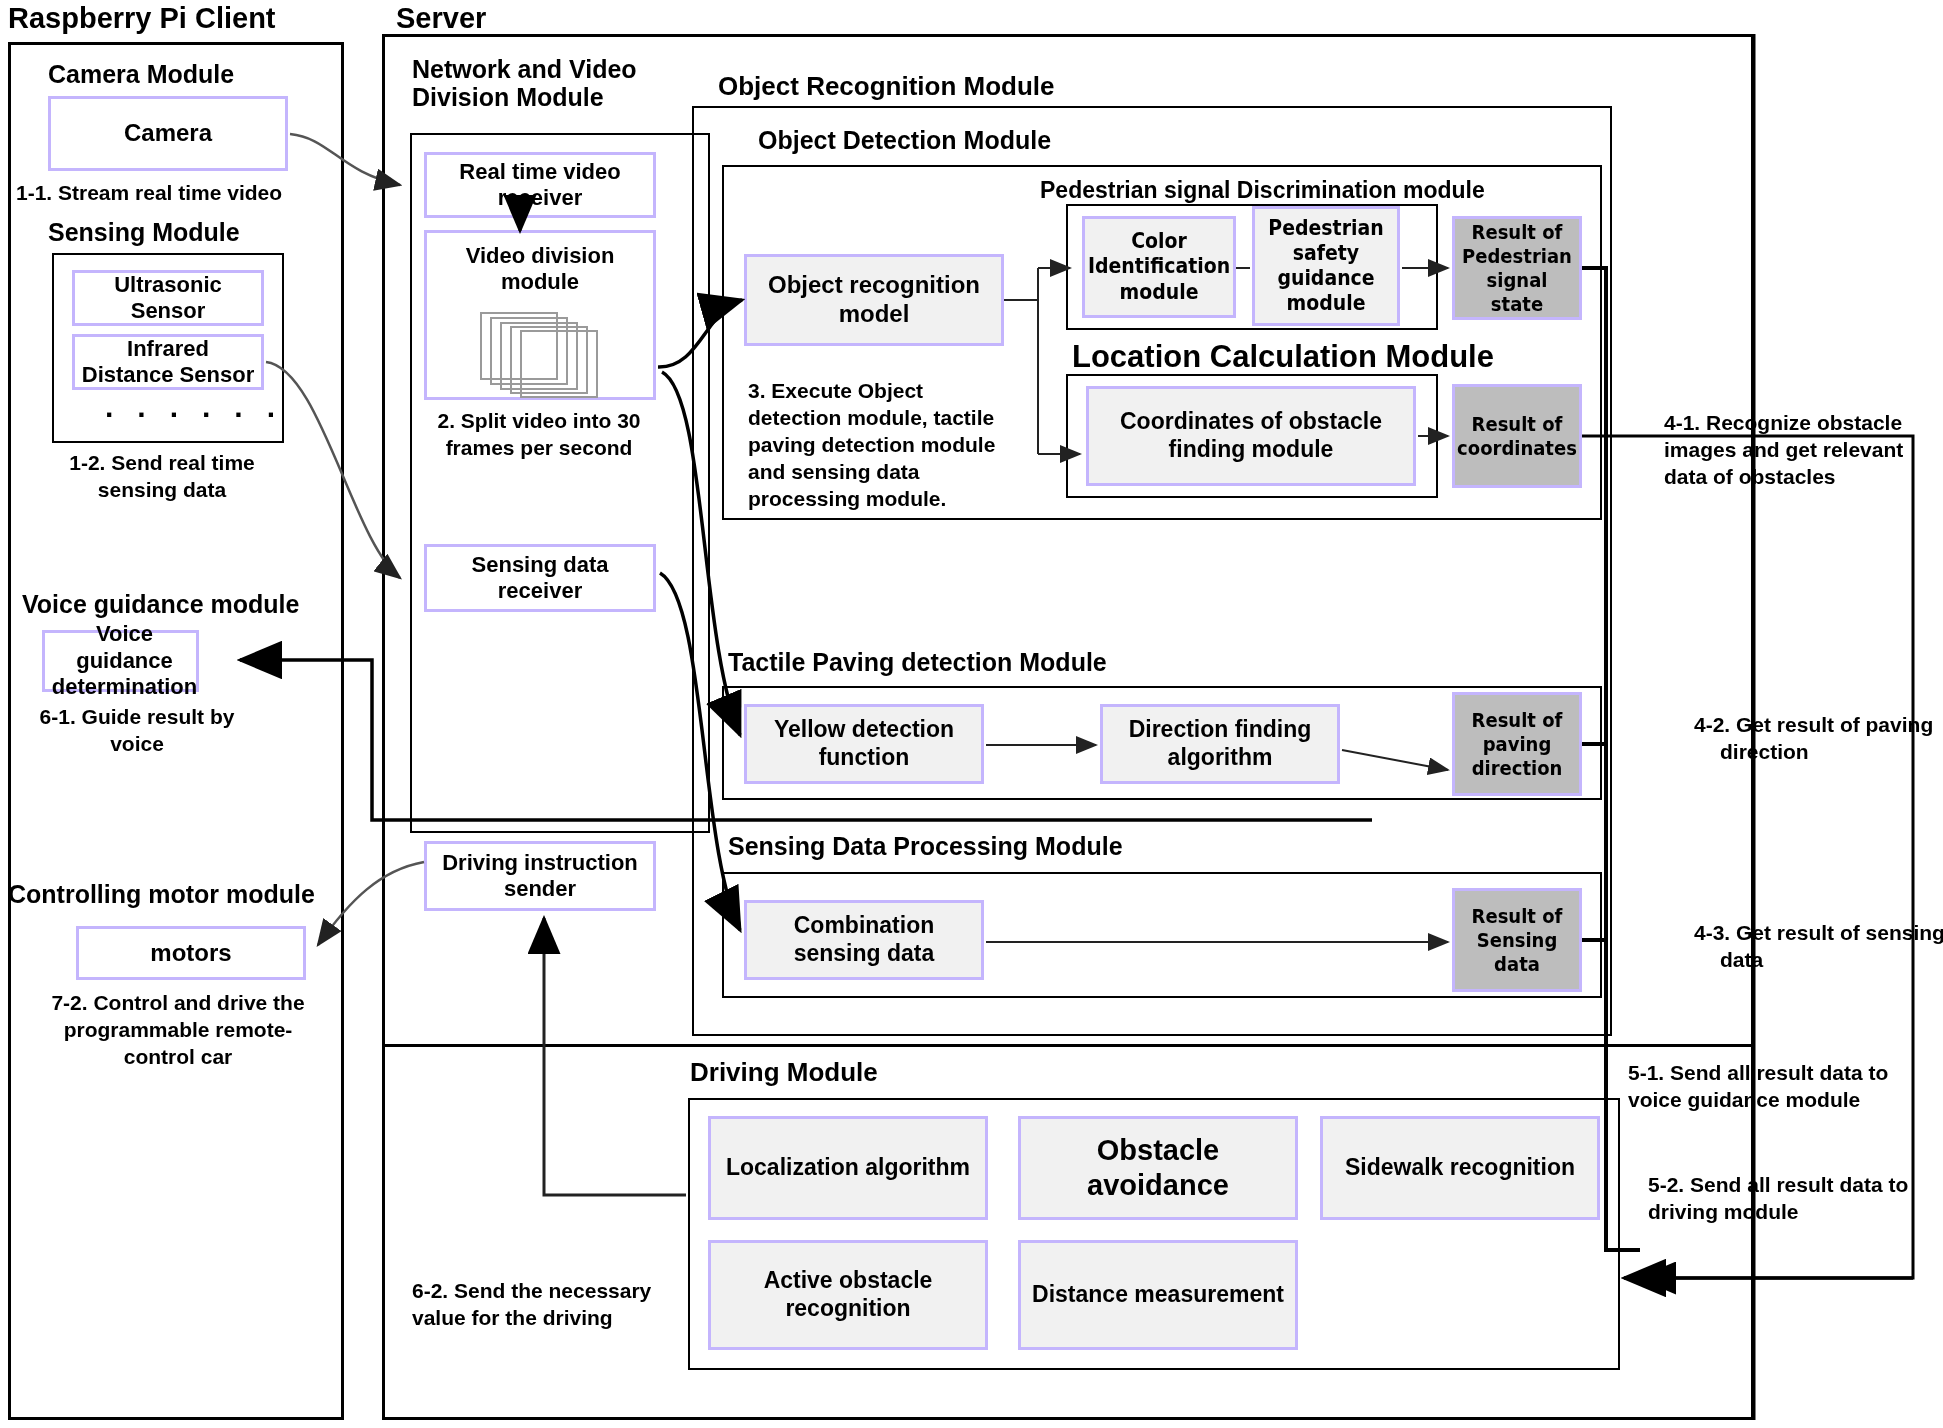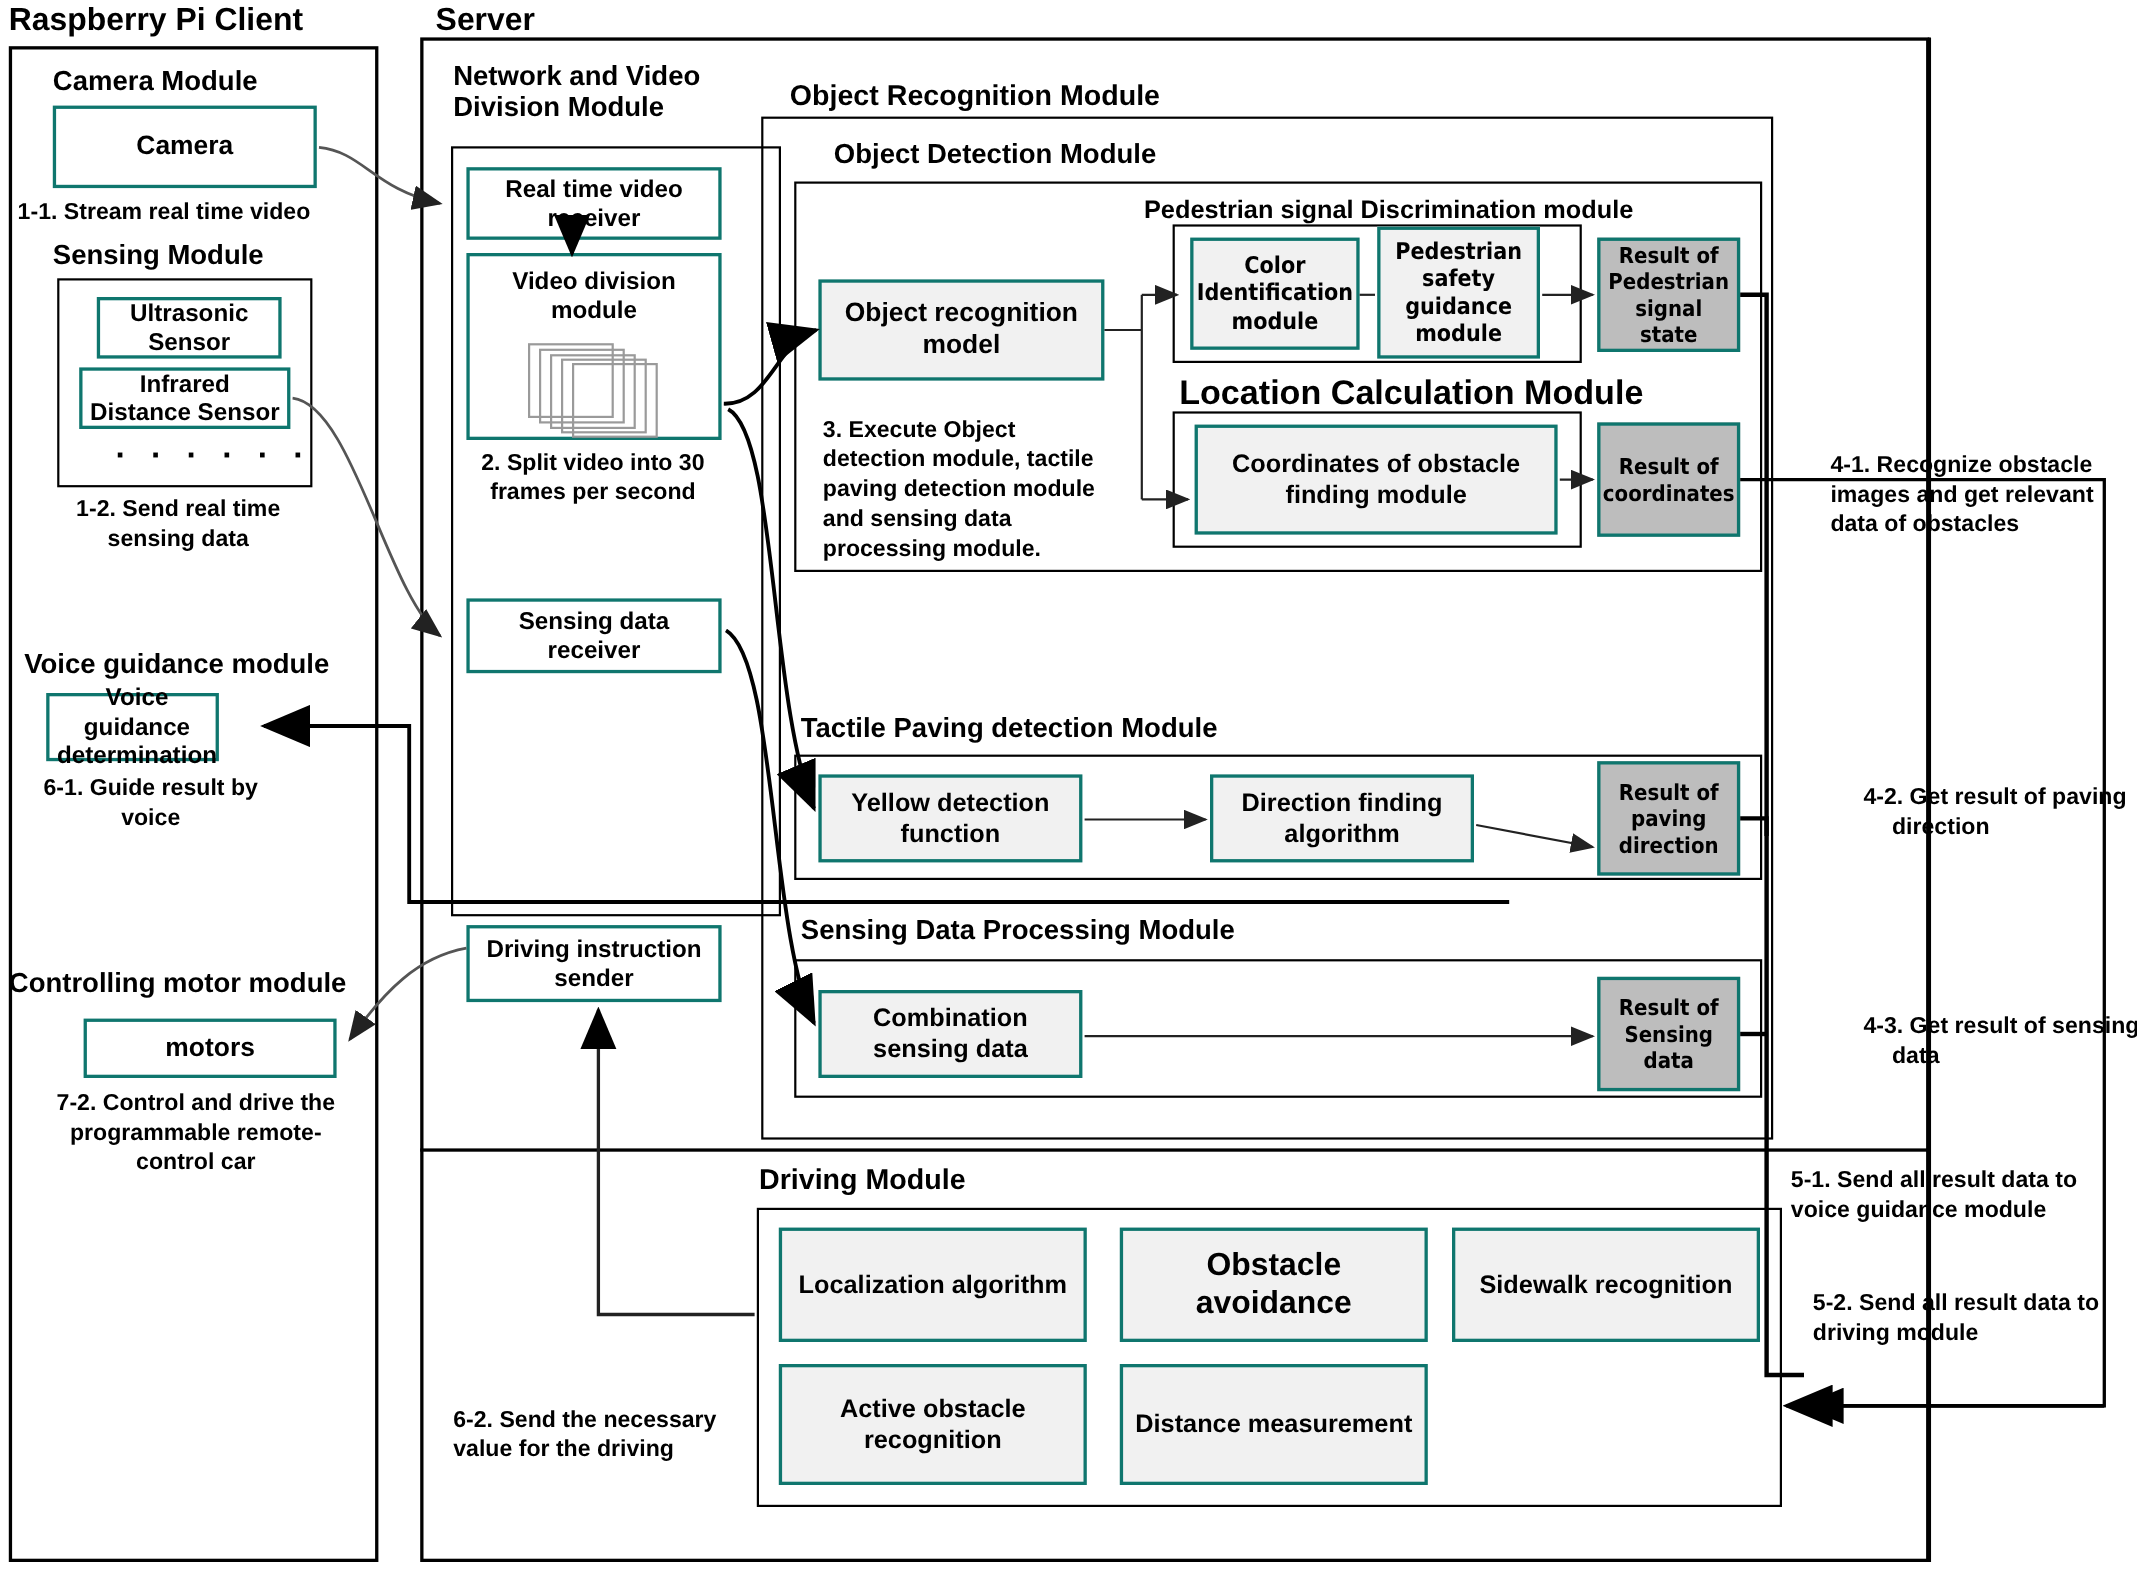--- a/index.html
+++ b/index.html
@@ -17,7 +17,7 @@
   .frame.thin{border-width:2px;}
 
   
-  .box{position:absolute;box-sizing:border-box;border:3px solid #0f766e;background:#fff;
+  .box{position:absolute;box-sizing:border-box;border:3px solid #c4b5fd;background:#fff;
        display:flex;align-items:center;justify-content:center;text-align:center;
        font-weight:bold;color:#000;line-height:1.2;padding:2px 4px;}
   .box.grayfill{background:#f1f1f1;}

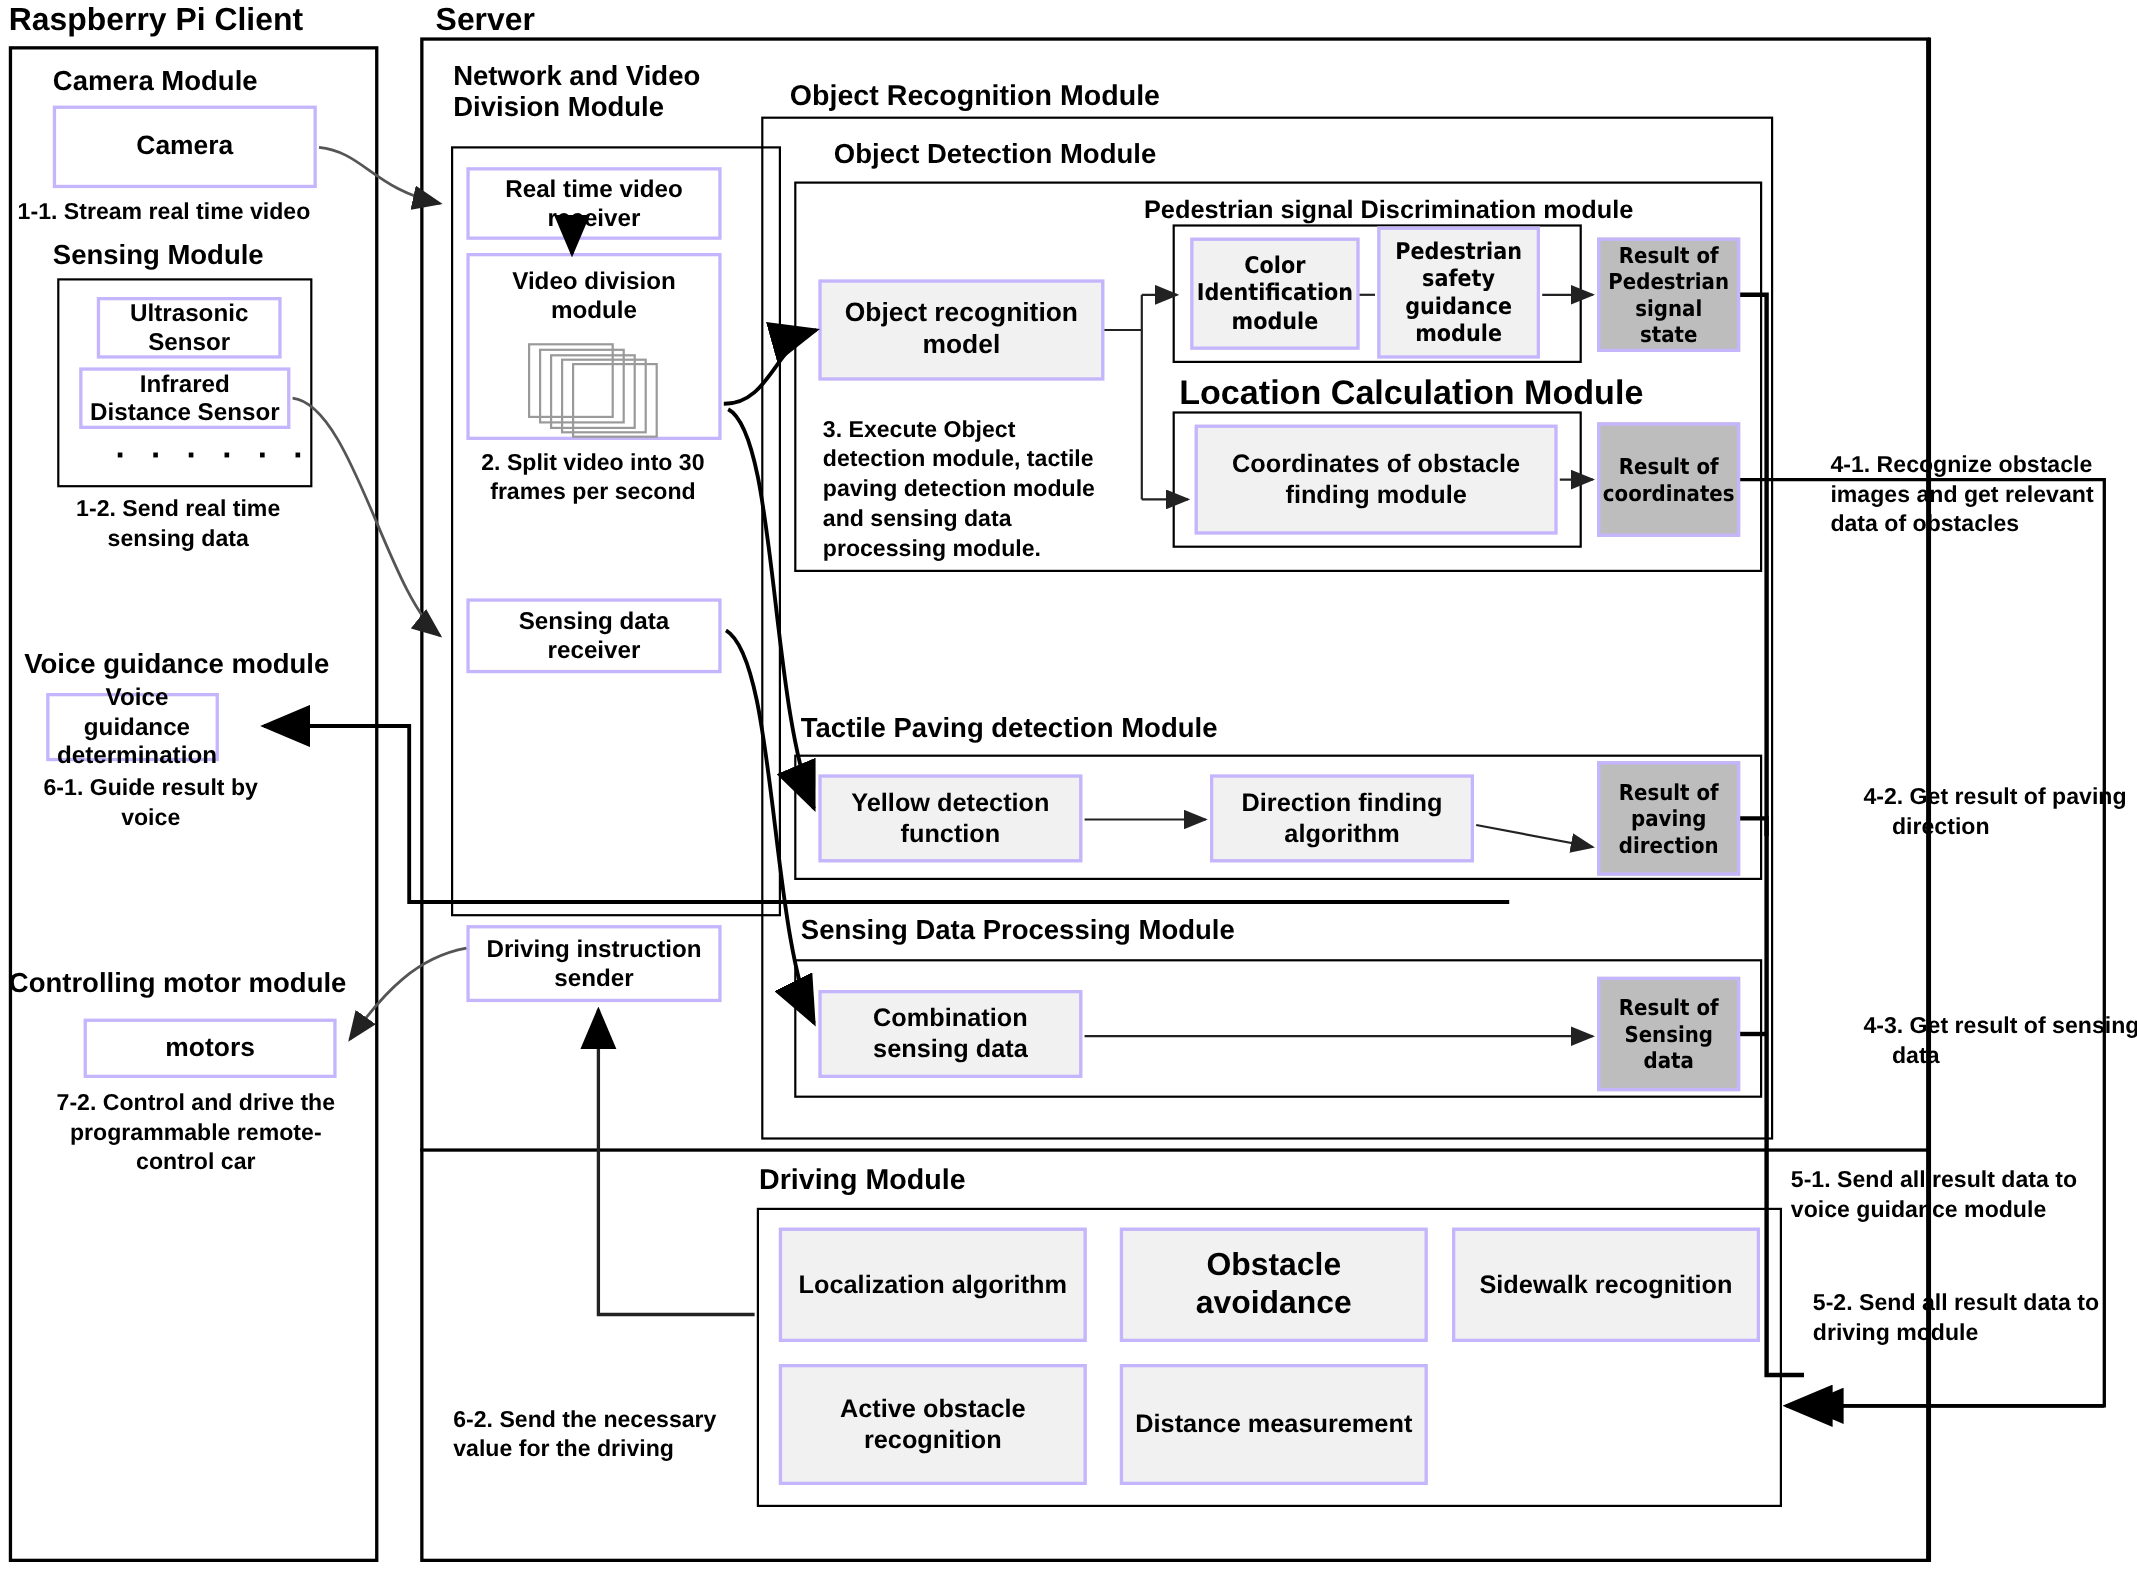--- a/index.html
+++ b/index.html
@@ -47,7 +47,7 @@
 
   <div class="lbl sec" style="left:48px;top:218px;">Sensing Module</div>
   <div class="frame thin" style="left:52px;top:253px;width:232px;height:190px;"></div>
-  <div class="box" style="left:72px;top:270px;width:168px;height:56px;font-size:22px;margin-left:16px;">Ultrasonic Sensor</div>
+  <div class="box" style="left:72px;top:270px;width:192px;height:56px;font-size:22px;">Ultrasonic Sensor</div>
   <div class="box" style="left:72px;top:334px;width:192px;height:56px;font-size:22px;">Infrared Distance Sensor</div>
   <div class="dots" style="left:105px;top:398px;">· · · · · ·</div>
   <div class="note c" style="left:36px;top:450px;width:252px;">1-2. Send real time sensing data</div>

